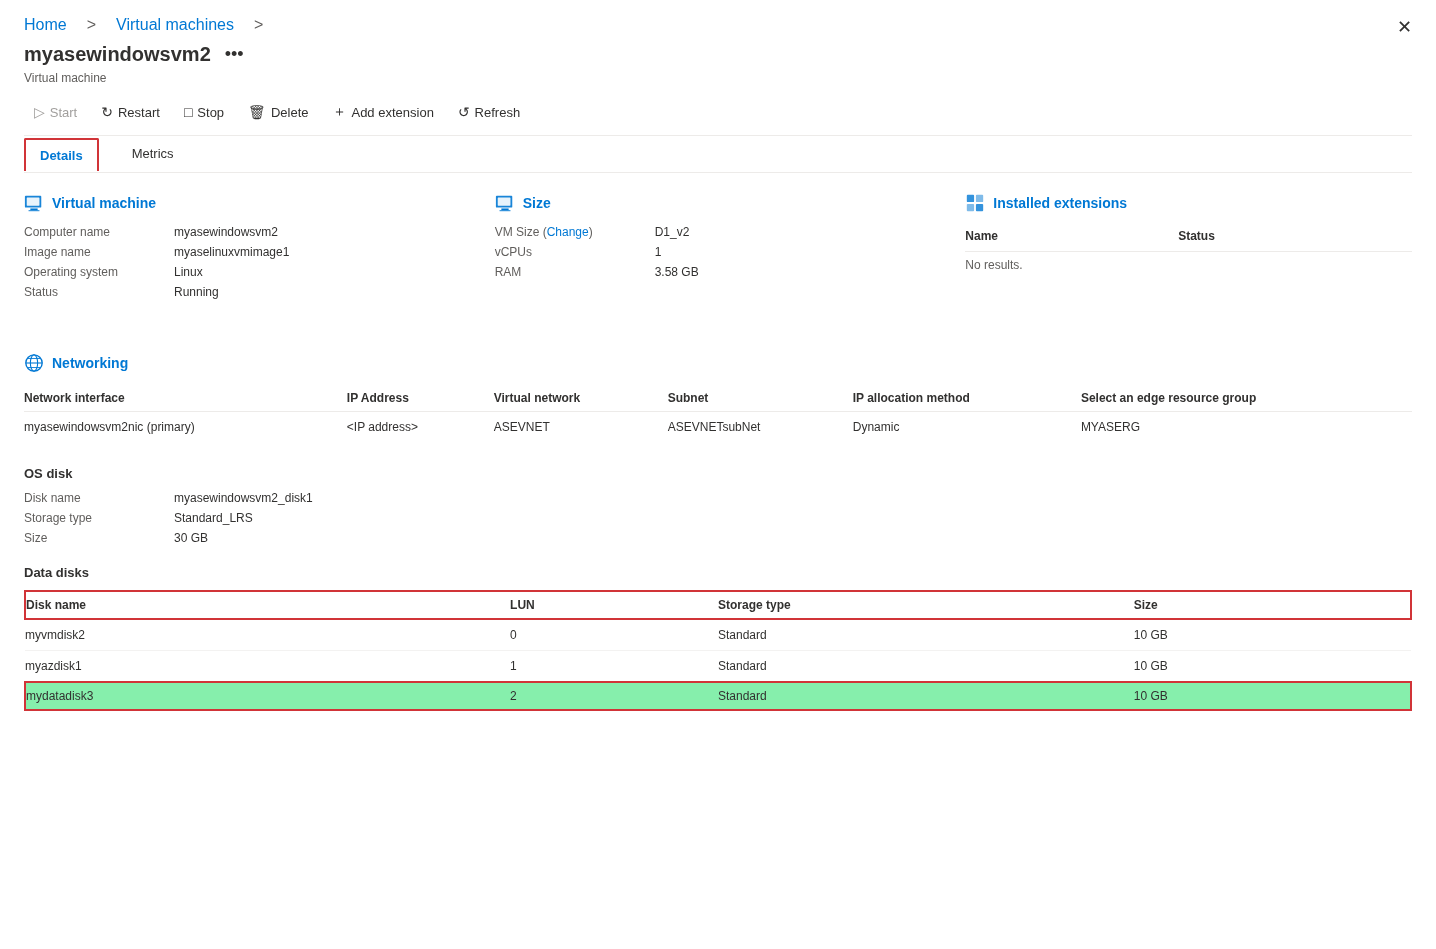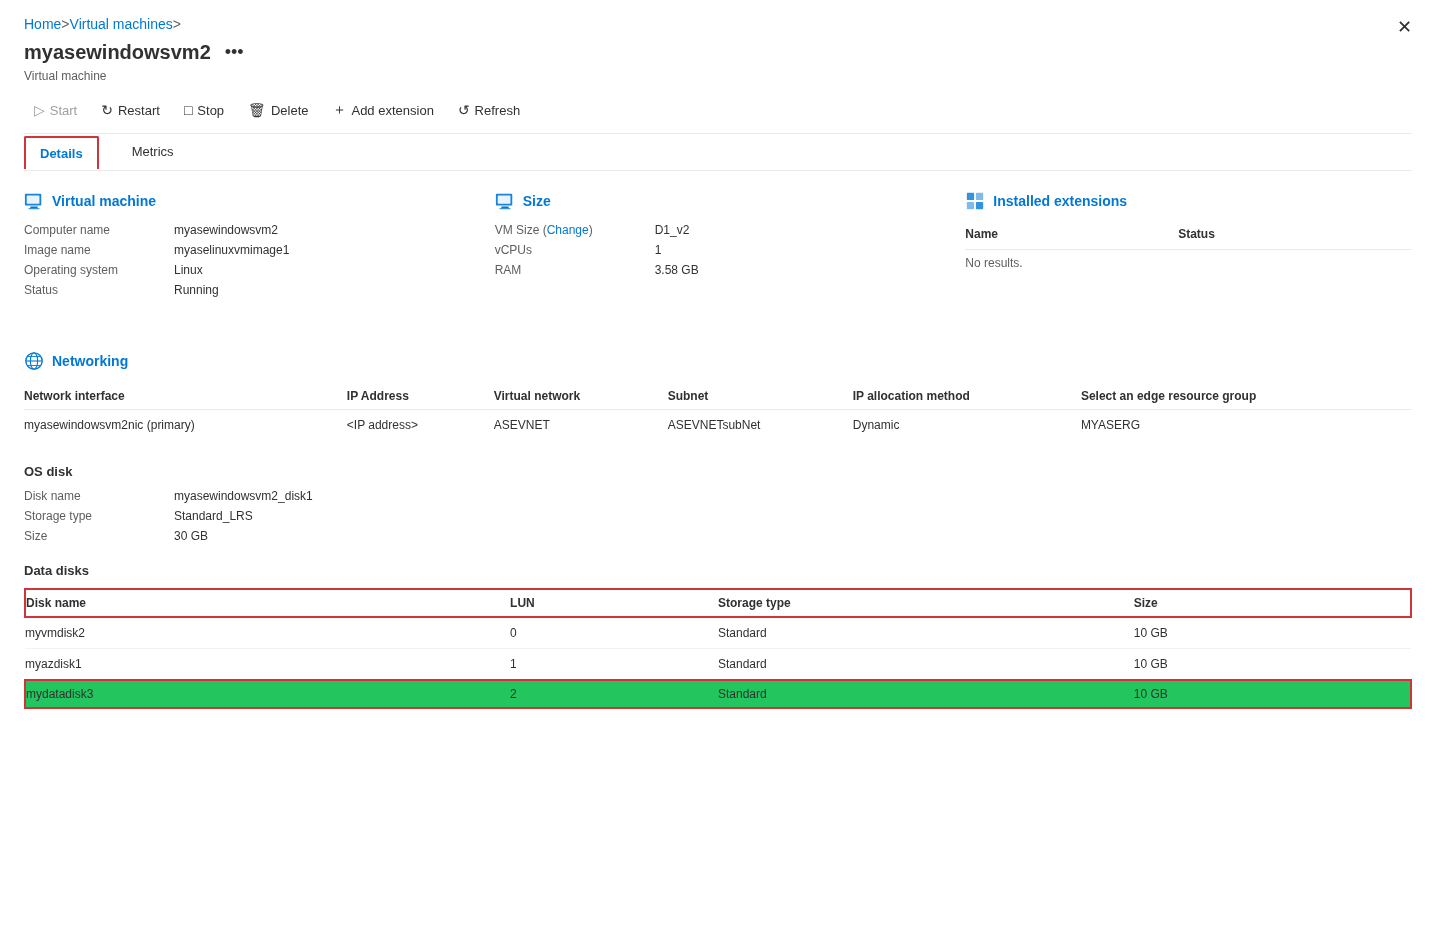--- a/index.html
+++ b/index.html
@@ -8,7 +8,7 @@
     .page-container { width: 1436px; min-height: 949px; background: #fff; position: relative; padding: 16px 24px; }
 
     
-    .breadcrumb { display: flex; align-items: center; gap: 0; font-size: 14px; color: #0078d4; margin-bottom: 8px; }
+    .breadcrumb { display: flex; align-items: center; gap: 20px; font-size: 16px; color: #0078d4; margin-bottom: 8px; }
     .breadcrumb span { color: #605e5c; }
     .breadcrumb a { color: #0078d4; text-decoration: none; cursor: pointer; }
 

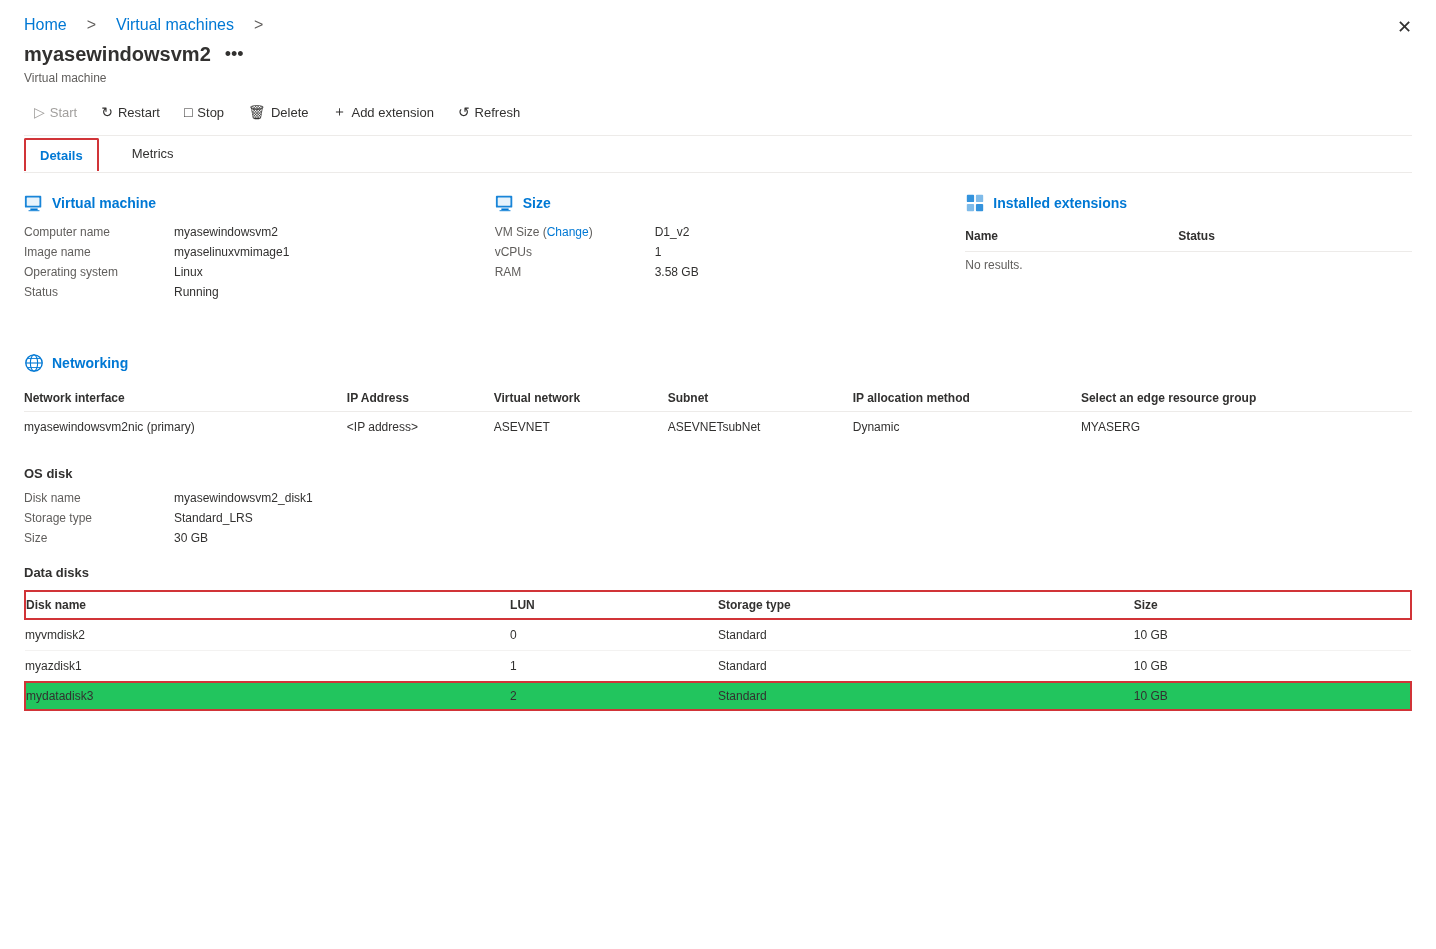--- a/index.html
+++ b/index.html
@@ -293,7 +293,7 @@
             <td>Standard</td>
             <td>10 GB</td>
           </tr>
-          <tr style="border: 2px solid #d13438; background: #22c55e;">
+          <tr style="border: 2px solid #d13438; background: #86efac;">
             <td>mydatadisk3</td>
             <td>2</td>
             <td>Standard</td>

